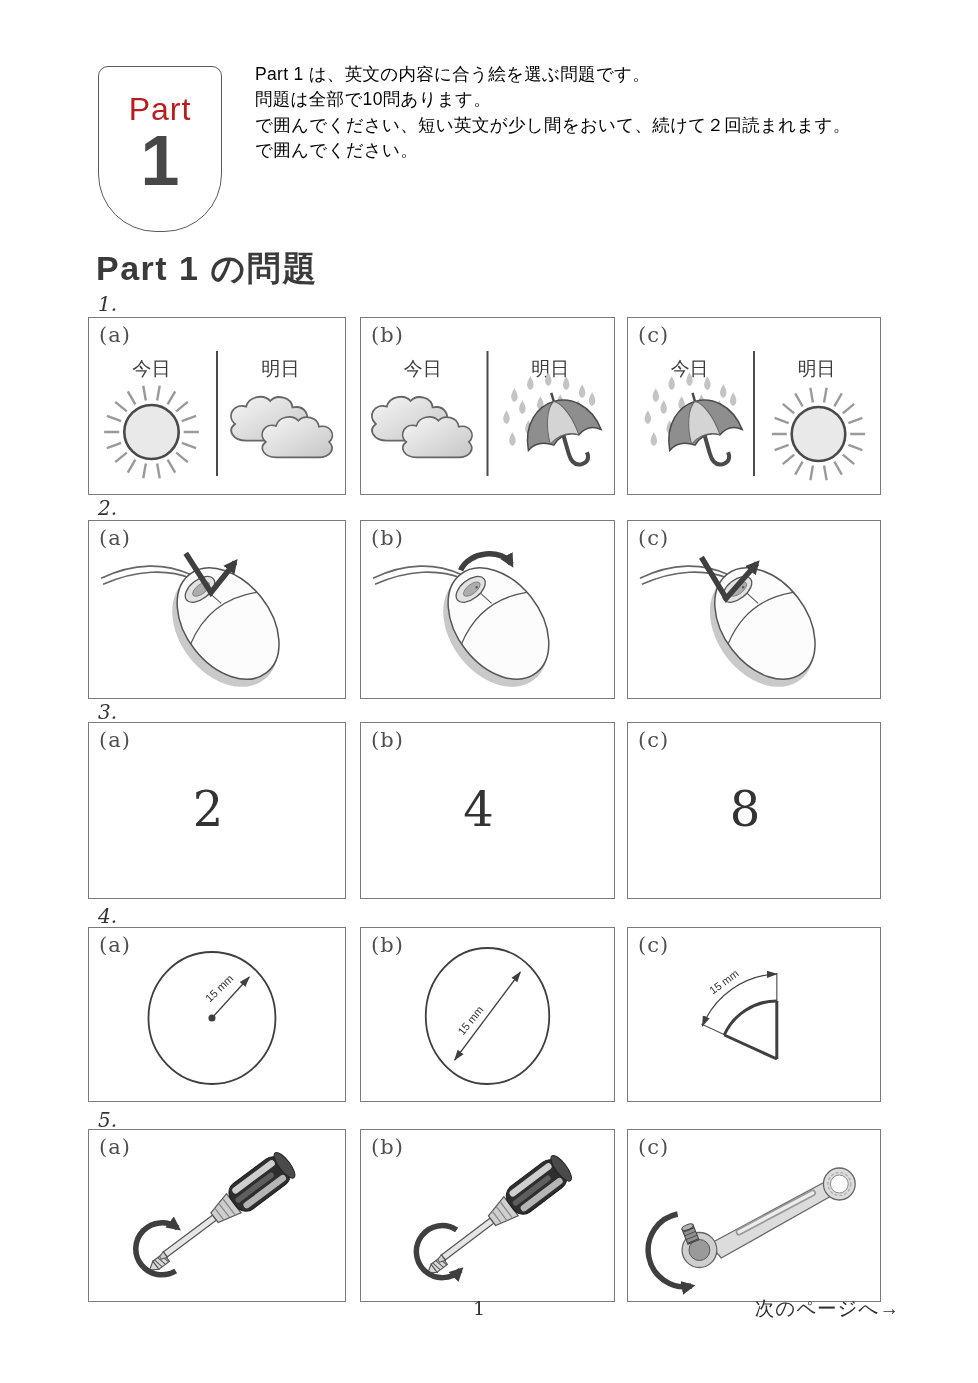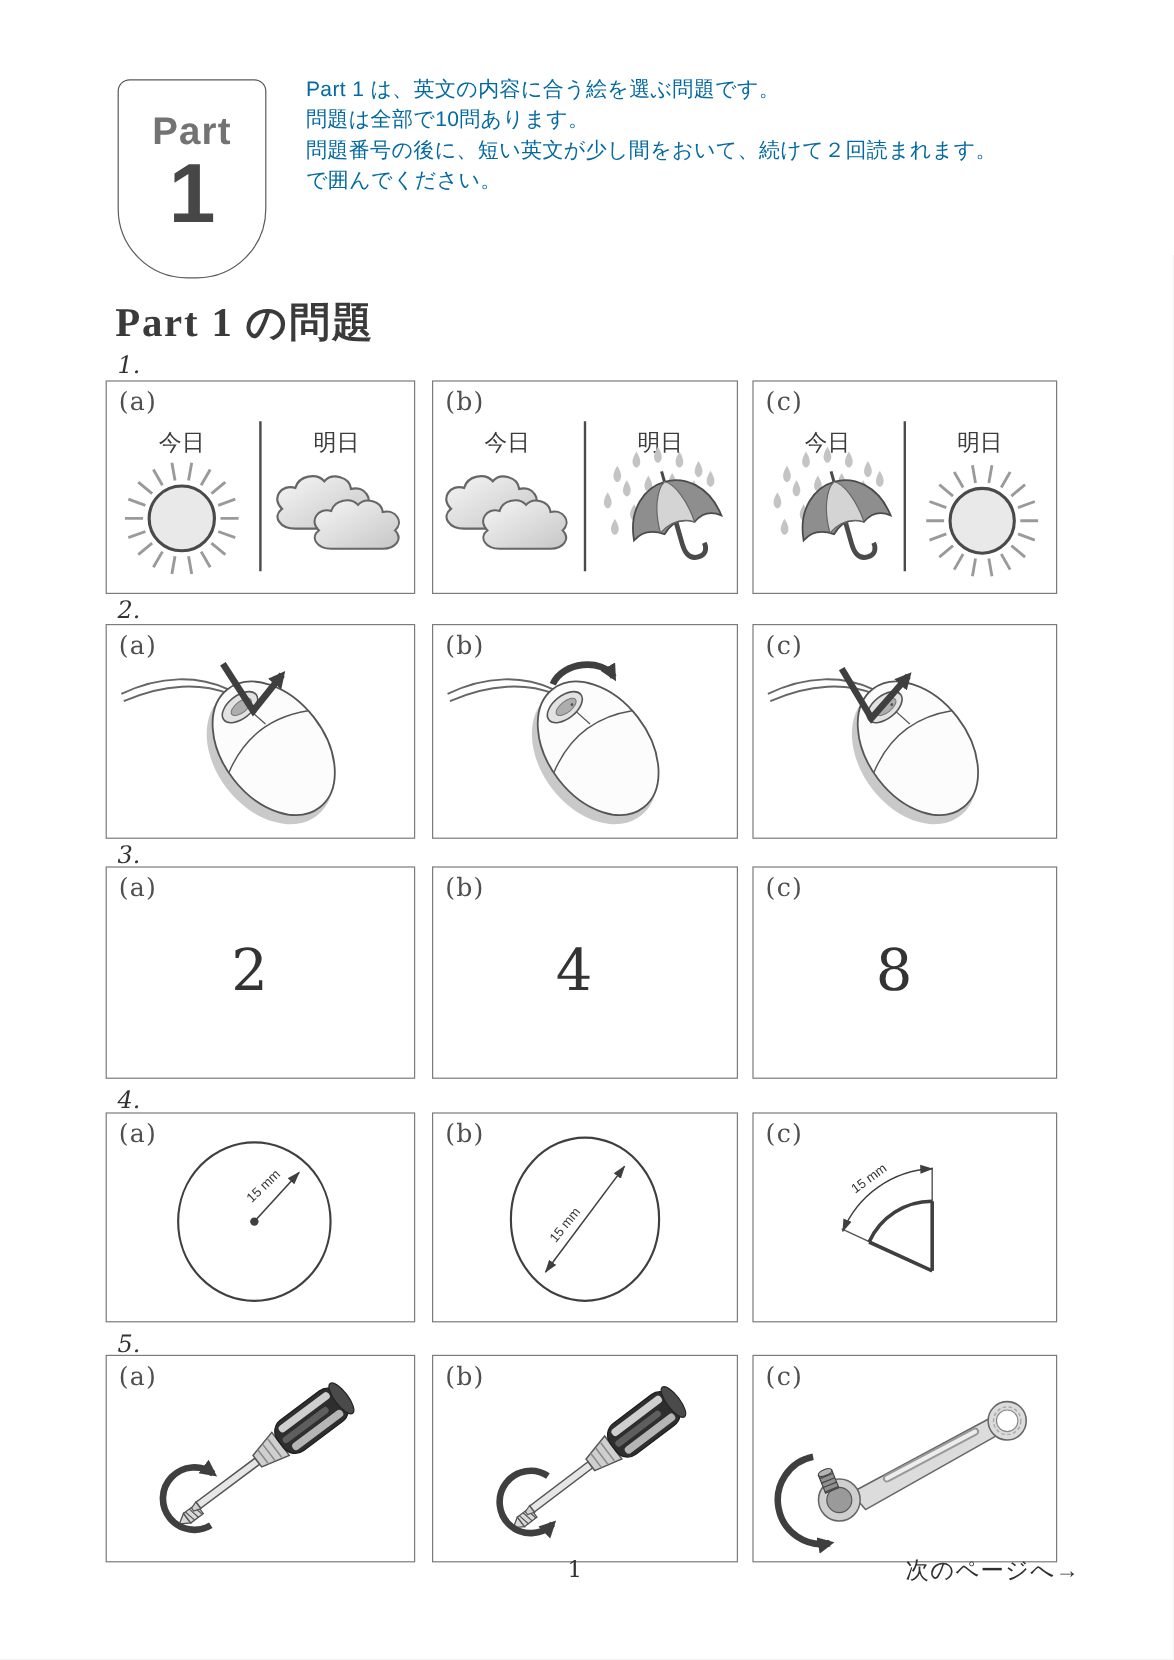--- a/index.html
+++ b/index.html
@@ -12,7 +12,7 @@
   .part-badge .num{font-size:70px;font-weight:bold;color:#474747;line-height:1.05;}
   
   .instructions{position:absolute;left:255px;top:62px;width:660px;font-size:17.5px;
-      line-height:25.4px;color:#0369a1;letter-spacing:0.3px;}
+      line-height:25.4px;color:#000000;letter-spacing:0.3px;}
   .section-title{position:absolute;left:96px;top:246px;margin:0;font-size:34px;font-weight:bold;
       color:#3a3a3a;letter-spacing:1.5px;font-family:Liberation Serif, serif;}
   

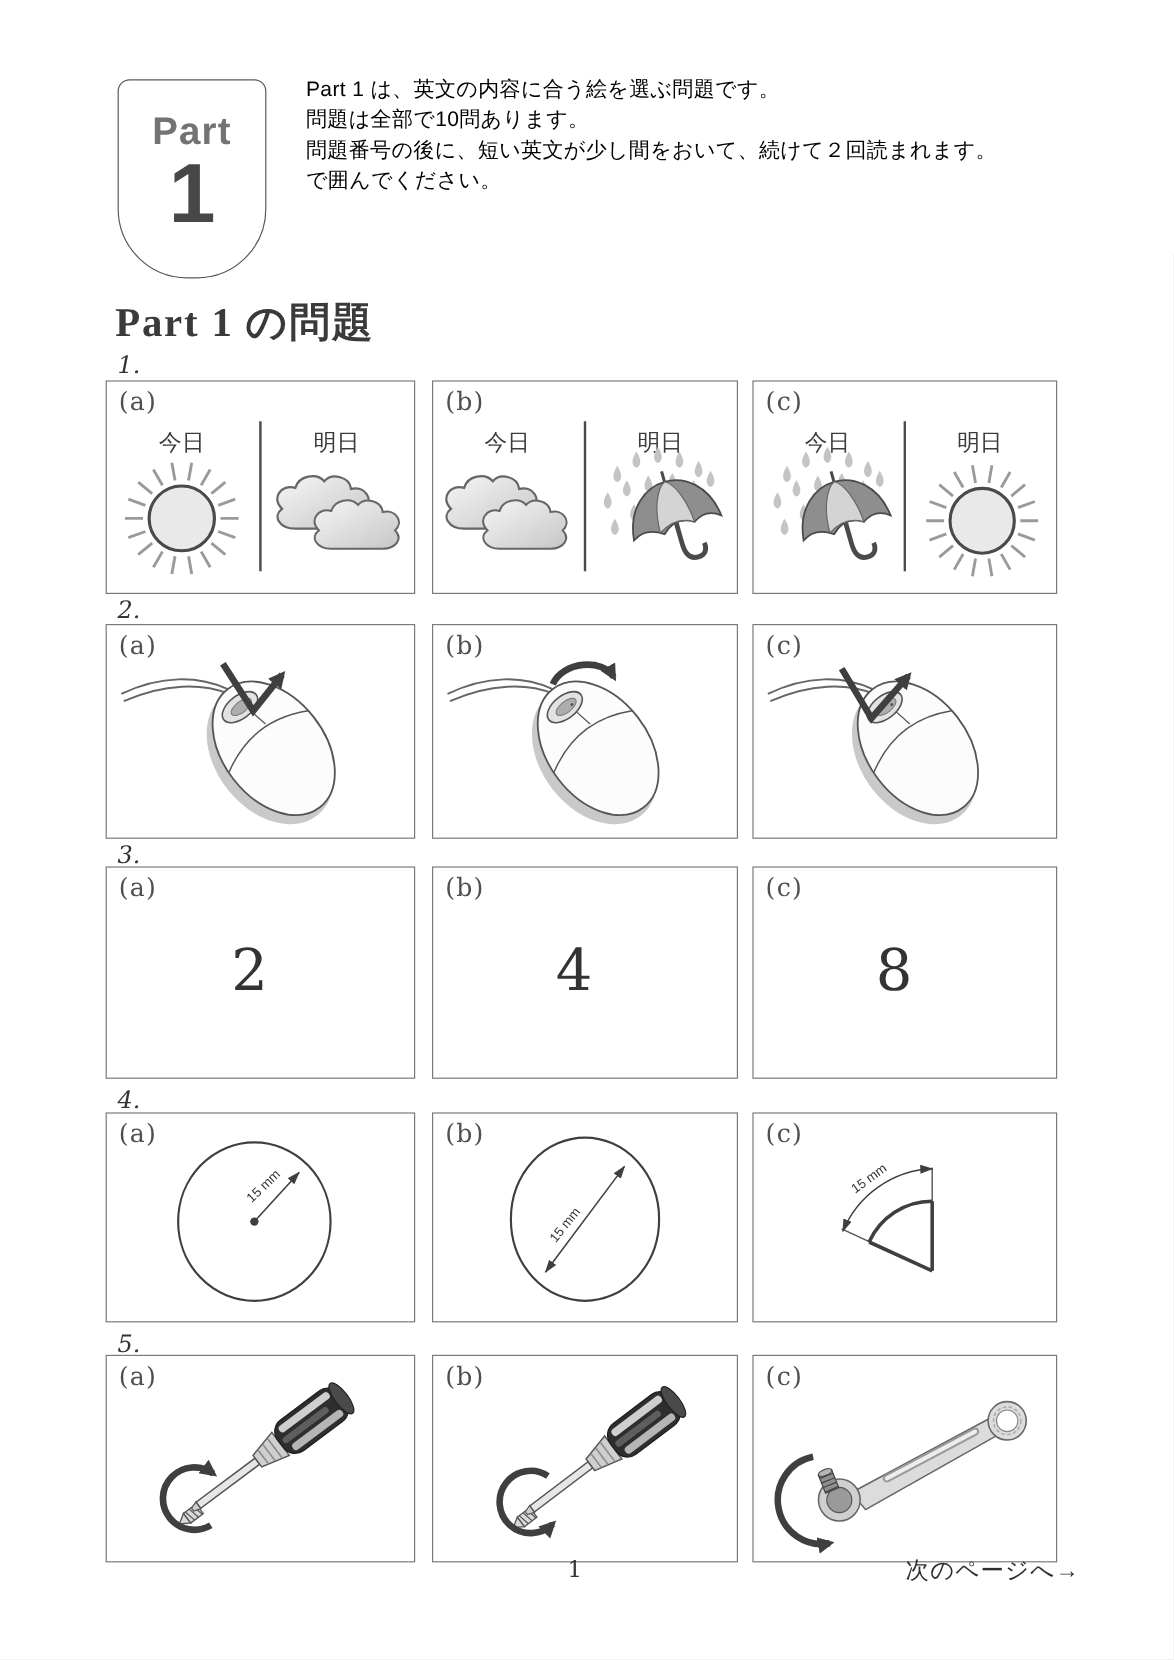--- a/index.html
+++ b/index.html
@@ -8,7 +8,7 @@
   
   .part-badge{position:absolute;left:98px;top:66px;width:122px;height:164px;
       border:1.7px solid #5a5a5a;border-radius:10px 10px 58px 58px;text-align:center;background:#fff;}
-  .part-badge .word{margin-top:26px;font-size:32px;font-weight:bold;color:#737373;letter-spacing:1px;line-height:1;}
+  .part-badge .word{margin-top:26px;font-size:32px;font-weight:normal;color:#b91c1c;letter-spacing:1px;line-height:1;}
   .part-badge .num{font-size:70px;font-weight:bold;color:#474747;line-height:1.05;}
   
   .instructions{position:absolute;left:255px;top:62px;width:660px;font-size:17.5px;

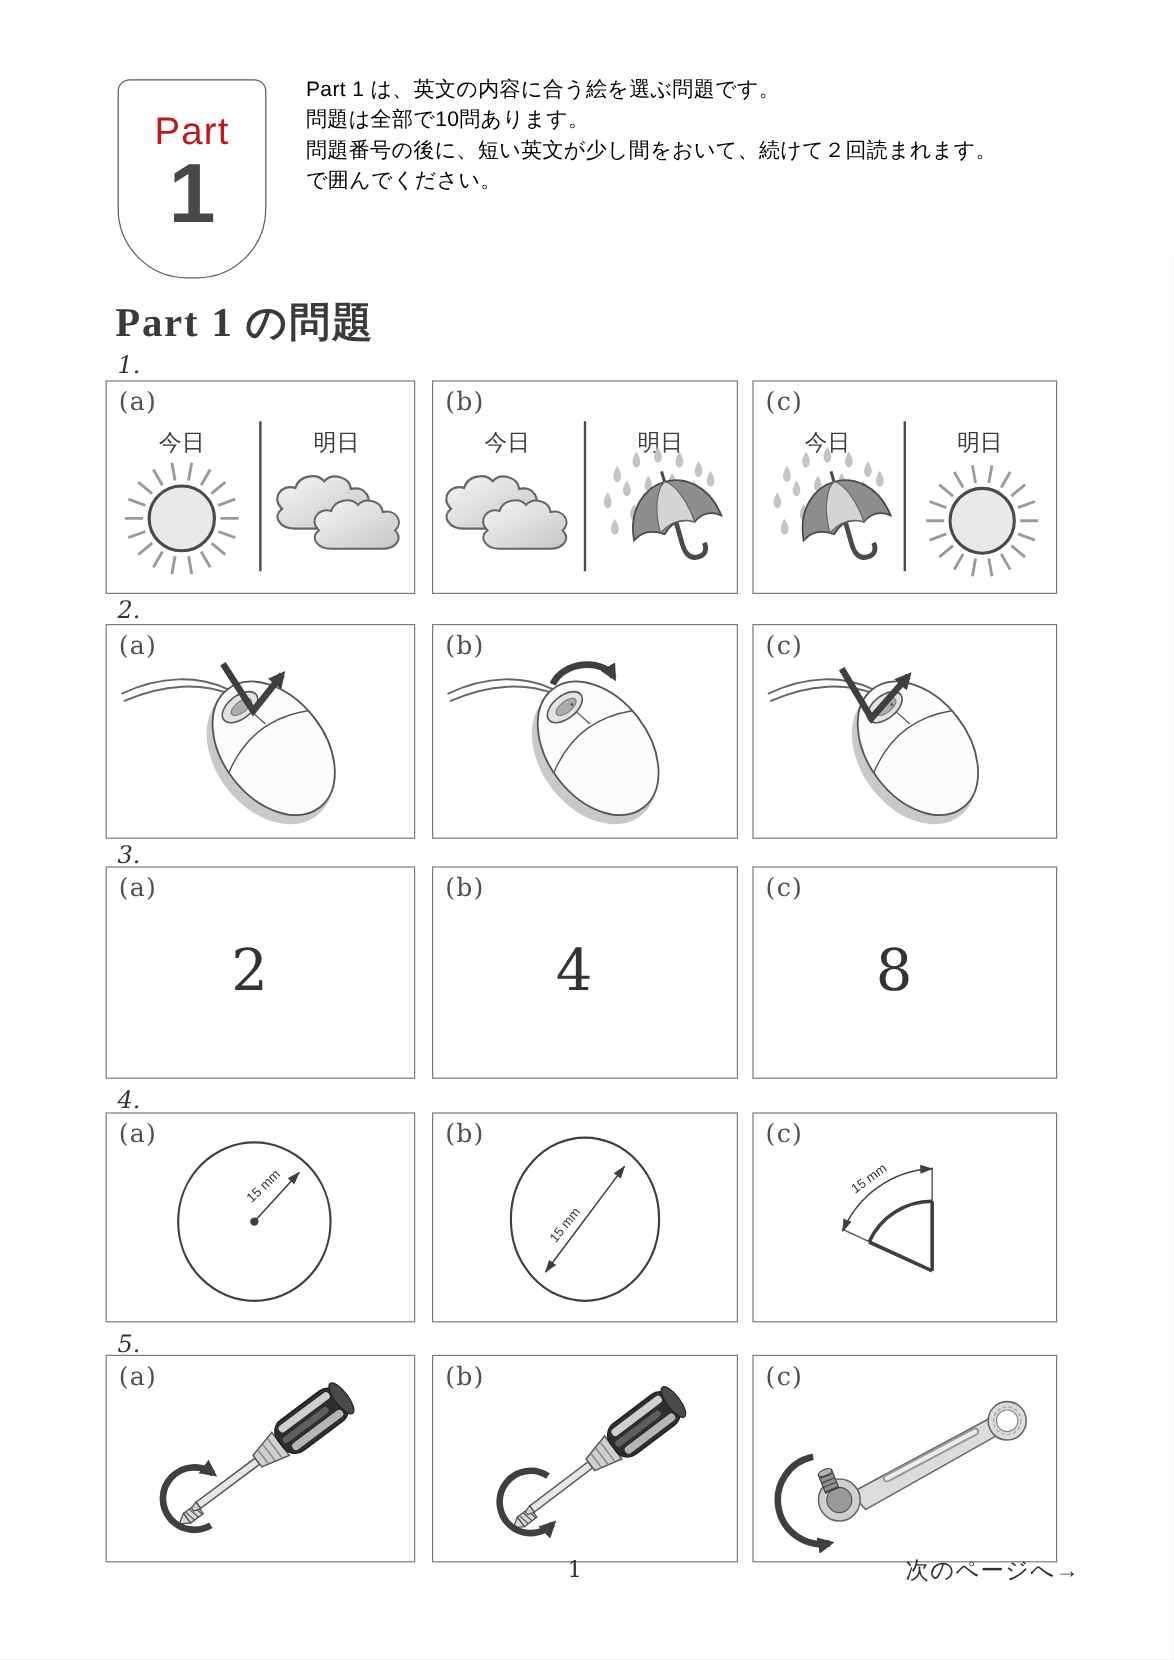--- a/index.html
+++ b/index.html
@@ -125,7 +125,7 @@
   <div class="instructions">
     <div>Part 1 は、英文の内容に合う絵を選ぶ問題です。</div>
     <div>問題は全部で10問あります。</div>
-    <div>問題番号の後に、短い英文が少し間をおいて、続けて２回読まれます。</div>
+    <div>で囲んでください、短い英文が少し間をおいて、続けて２回読まれます。</div>
     <div>で囲んでください。</div>
   </div>
 

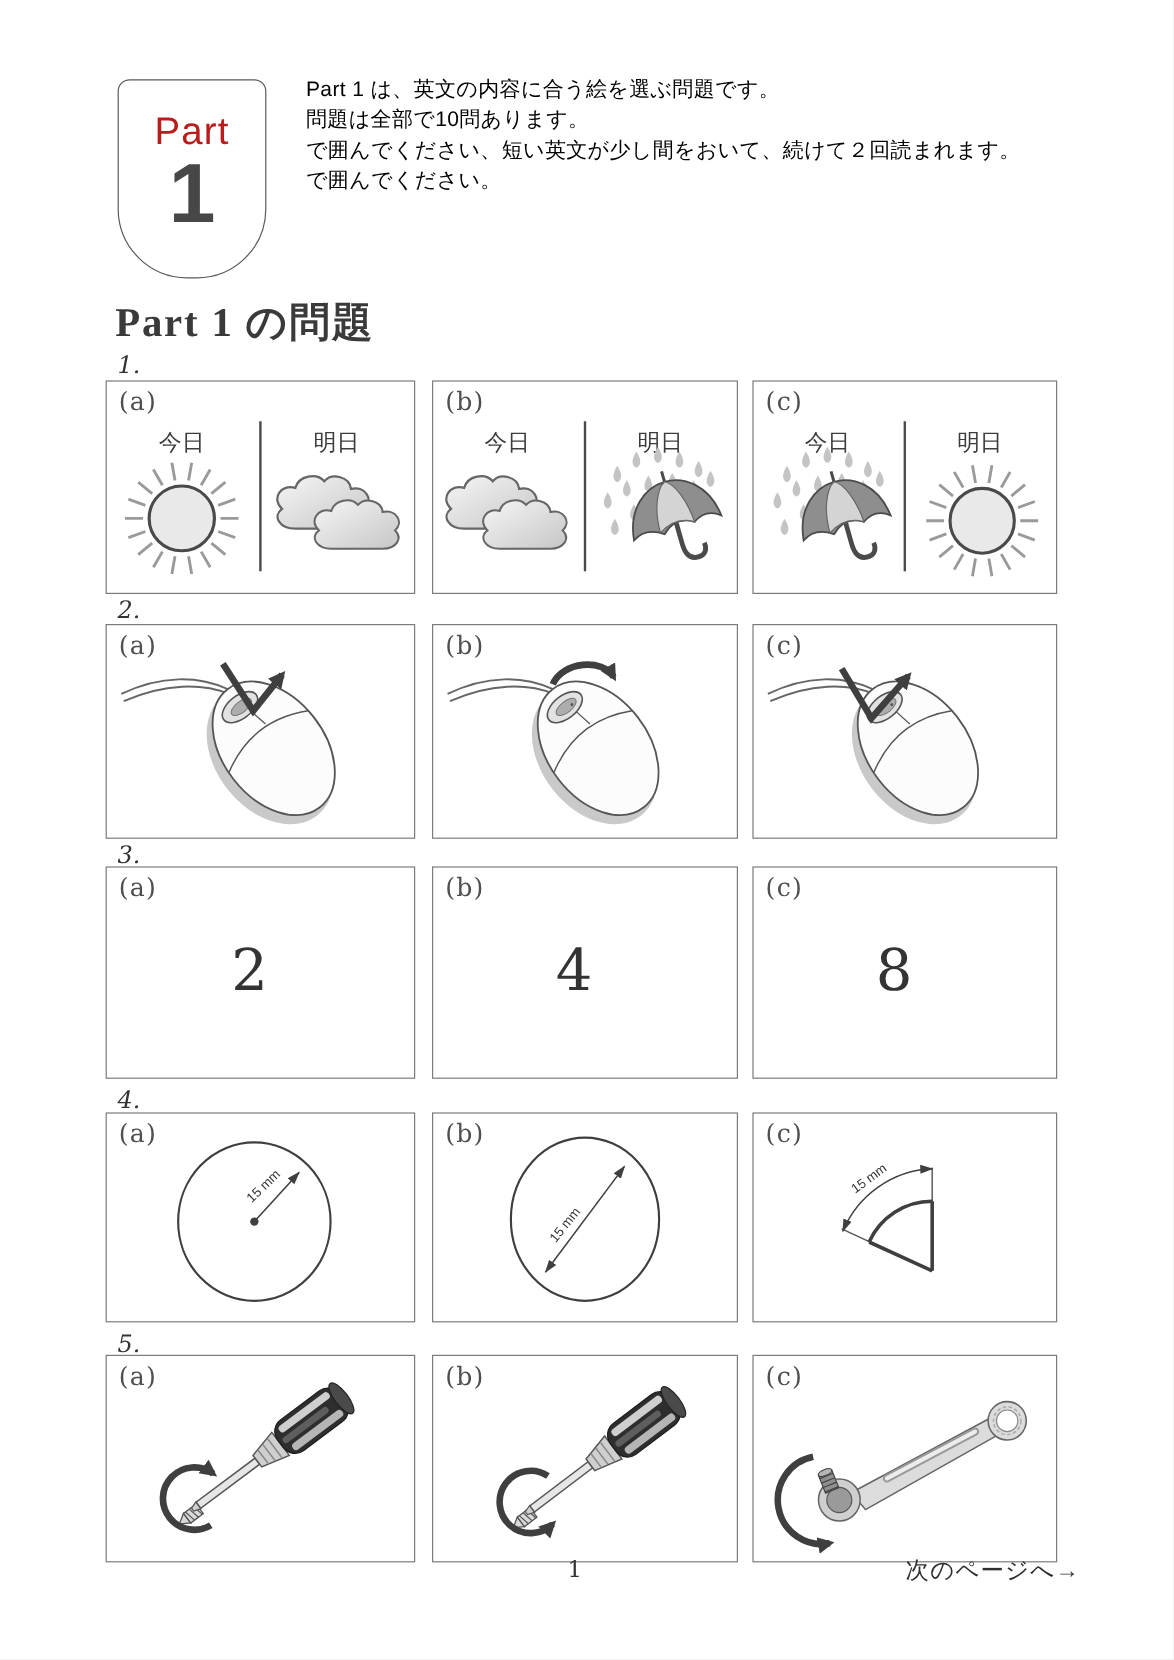--- a/index.html
+++ b/index.html
@@ -14,7 +14,7 @@
   .instructions{position:absolute;left:255px;top:62px;width:660px;font-size:17.5px;
       line-height:25.4px;color:#000000;letter-spacing:0.3px;}
   .section-title{position:absolute;left:96px;top:246px;margin:0;font-size:34px;font-weight:bold;
-      color:#3a3a3a;letter-spacing:1.5px;font-family:Liberation Serif, serif;}
+      color:#3a3a3a;letter-spacing:1.5px;}
   
   .q-num{position:absolute;left:98px;font-family:"DejaVu Serif",serif;font-style:italic;
       font-size:20px;color:#333;}

